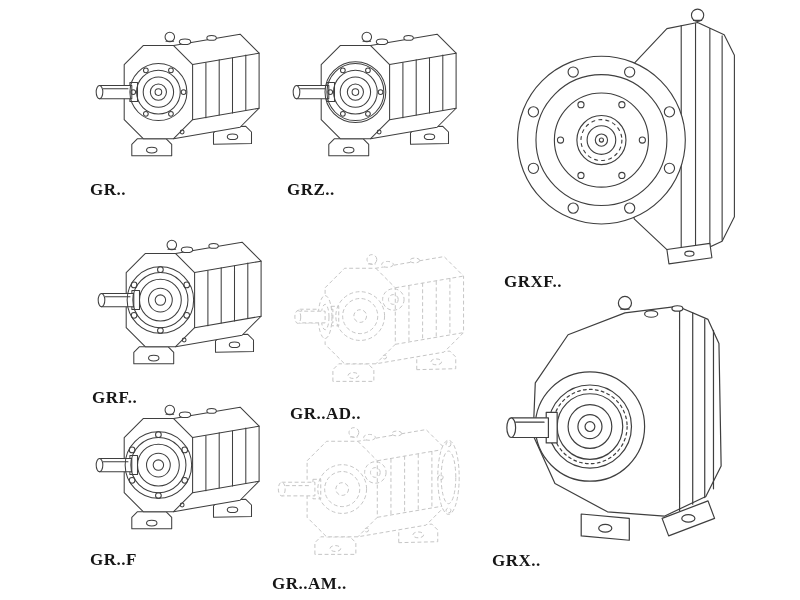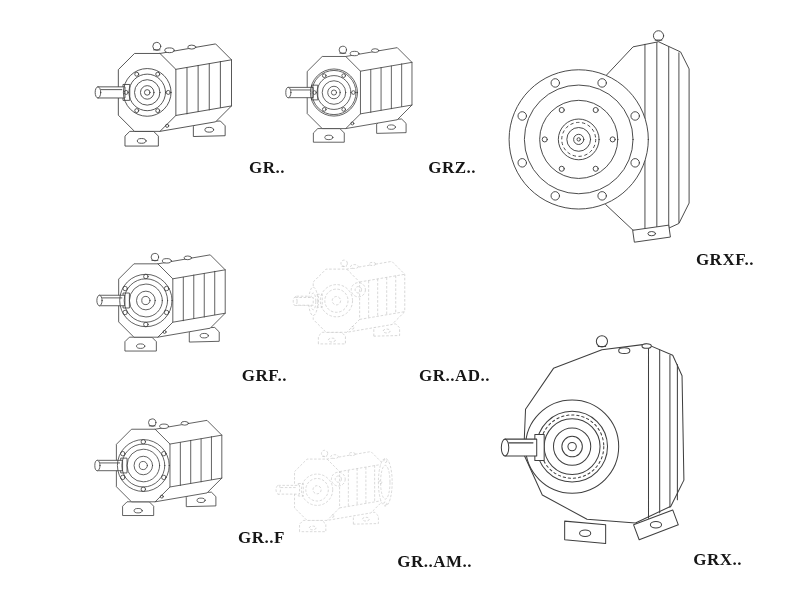--- a/index.html
+++ b/index.html
@@ -8,7 +8,7 @@
     background:#ffffff;
     font-family:"Liberation Serif", serif;
   }
-  .fig{position:absolute;display:flex;flex-direction:row;align-items:flex-end;}
+  .fig{position:absolute;display:flex;flex-direction:column;align-items:flex-start;}
   .fig svg{display:block;}
   .lbl{
     font-weight:bold;font-size:17px;color:#161616;letter-spacing:.5px;

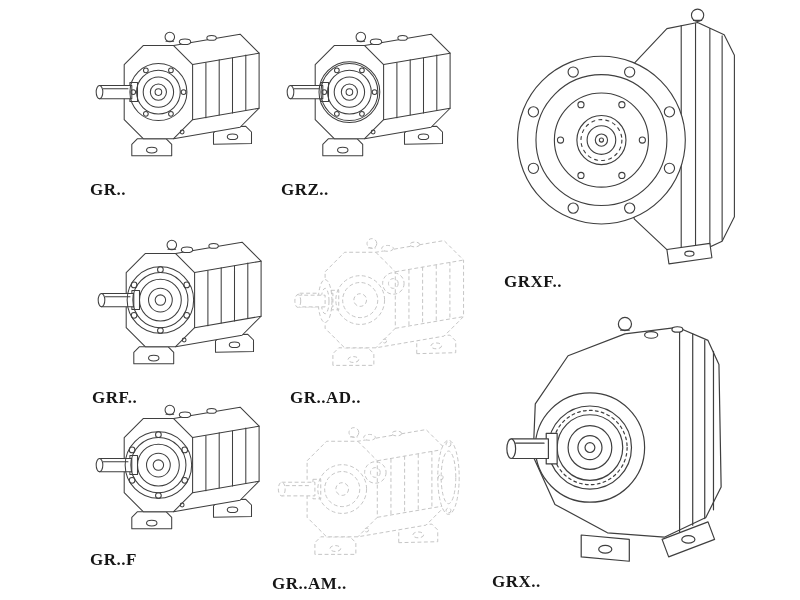--- a/index.html
+++ b/index.html
@@ -170,7 +170,7 @@
   <div class="lbl">GR..</div>
 </div>
 
-<div class="fig" style="left:281px;top:10px;width:195px">
+<div class="fig" style="left:287px;top:10px;width:195px">
   <svg width="190" height="168" viewBox="0 24 200 138" preserveAspectRatio="xMidYMid meet">
     <g class="solid">
       <use href="#foot-body"></use>

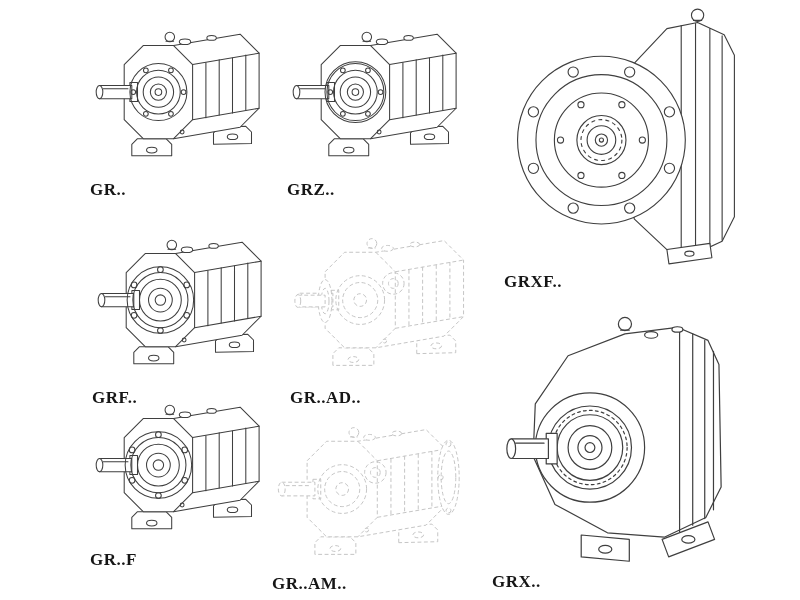--- a/index.html
+++ b/index.html
@@ -200,7 +200,7 @@
   <div class="lbl">GRF..</div>
 </div>
 
-<div class="fig" style="left:290px;top:218px;width:200px">
+<div class="fig" style="left:290px;top:234px;width:200px">
   <svg width="195" height="168" viewBox="0 24 200 138" preserveAspectRatio="xMidYMid meet">
     <g class="phantom">
       <use href="#foot-body"></use>

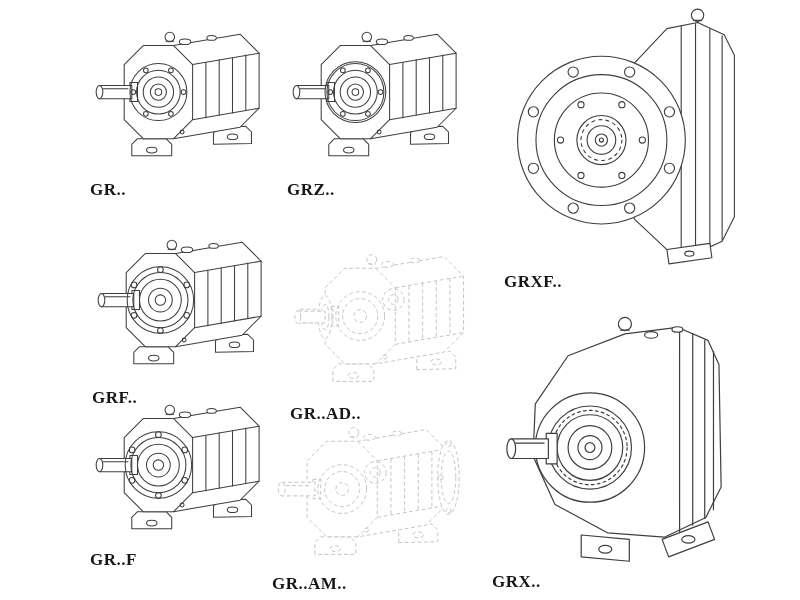--- a/index.html
+++ b/index.html
@@ -211,7 +211,7 @@
   <div class="lbl">GR..AD..</div>
 </div>
 
-<div class="fig" style="left:492px;top:312px;width:250px">
+<div class="fig" style="left:492px;top:291px;width:250px">
   <svg width="244" height="258" viewBox="10 36 216 236" preserveAspectRatio="xMidYMid meet">
     <g class="solid">
       <use href="#grx-unit"></use>

